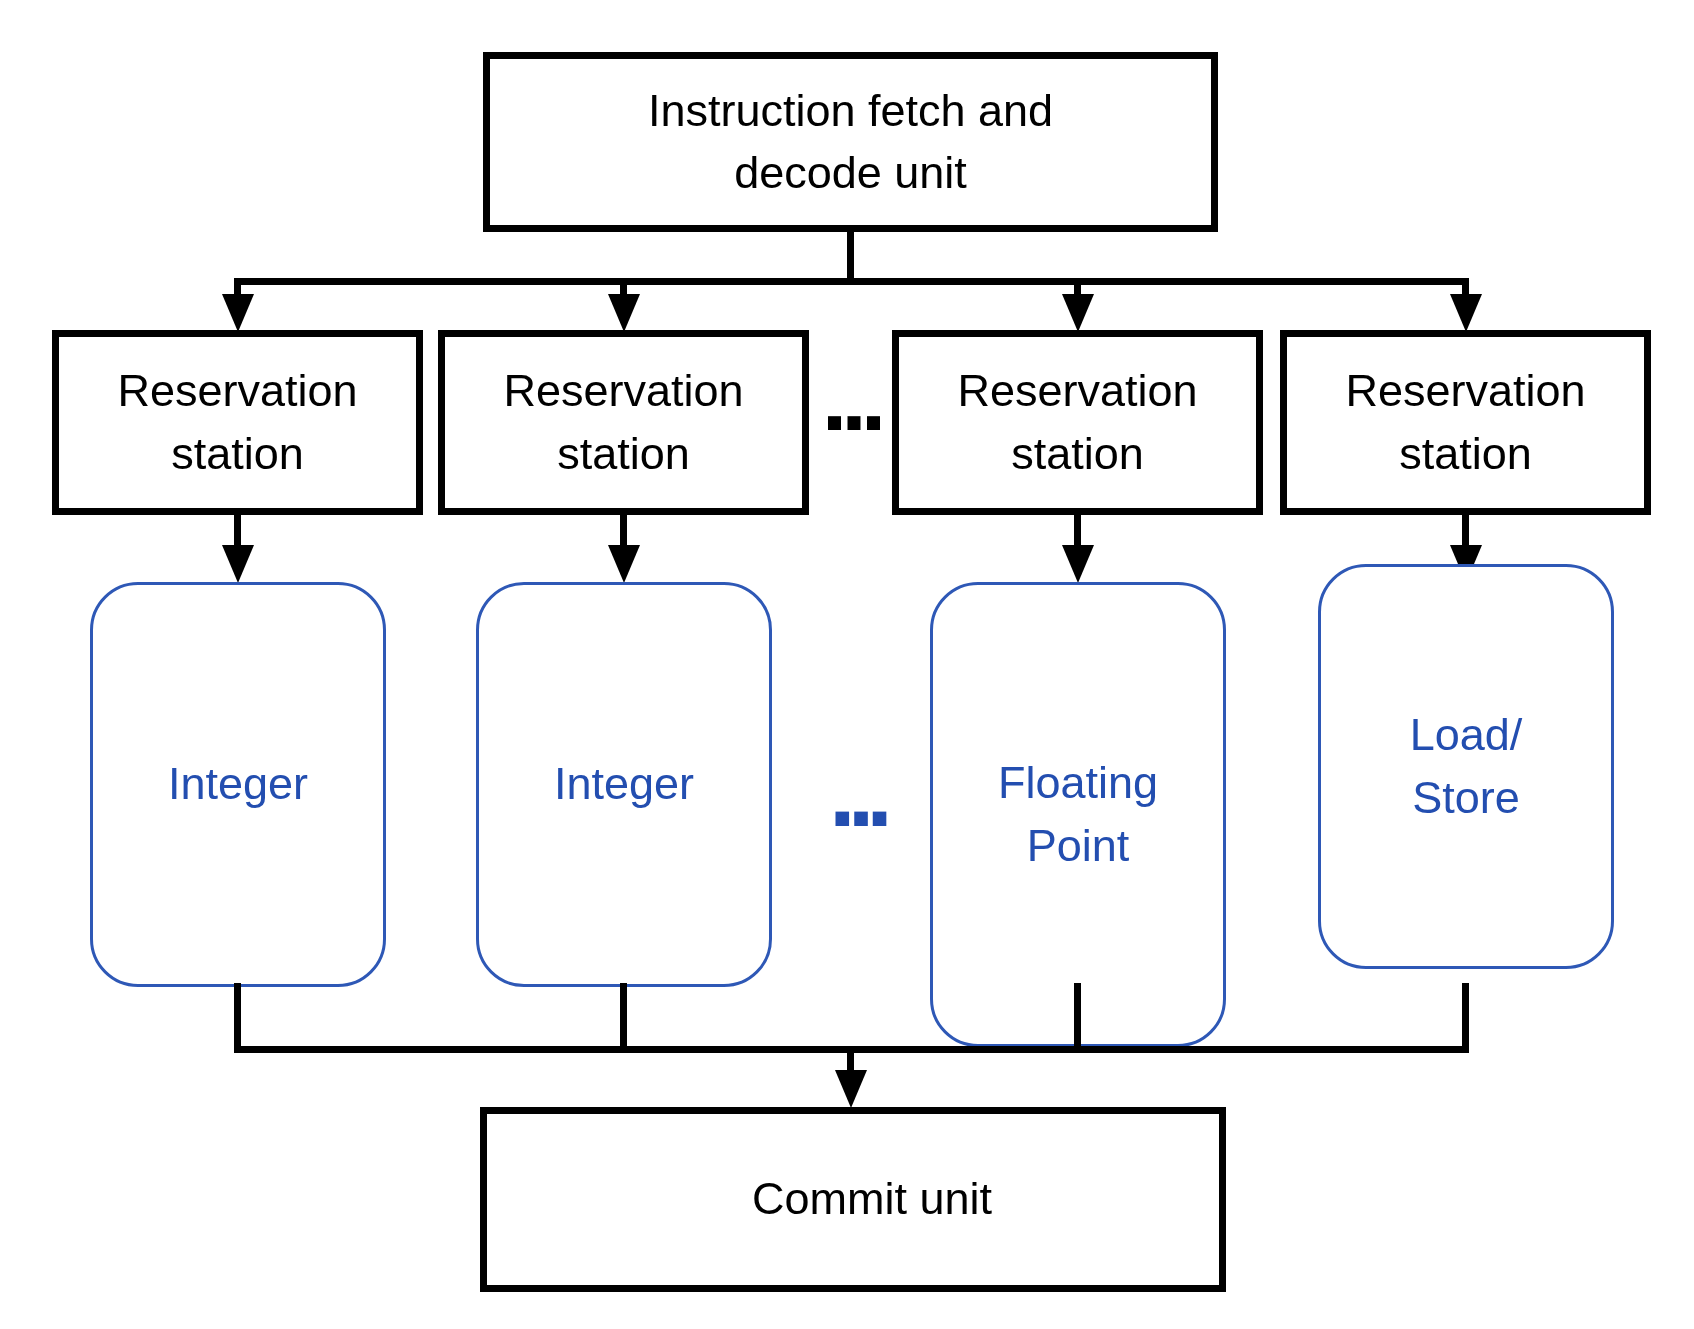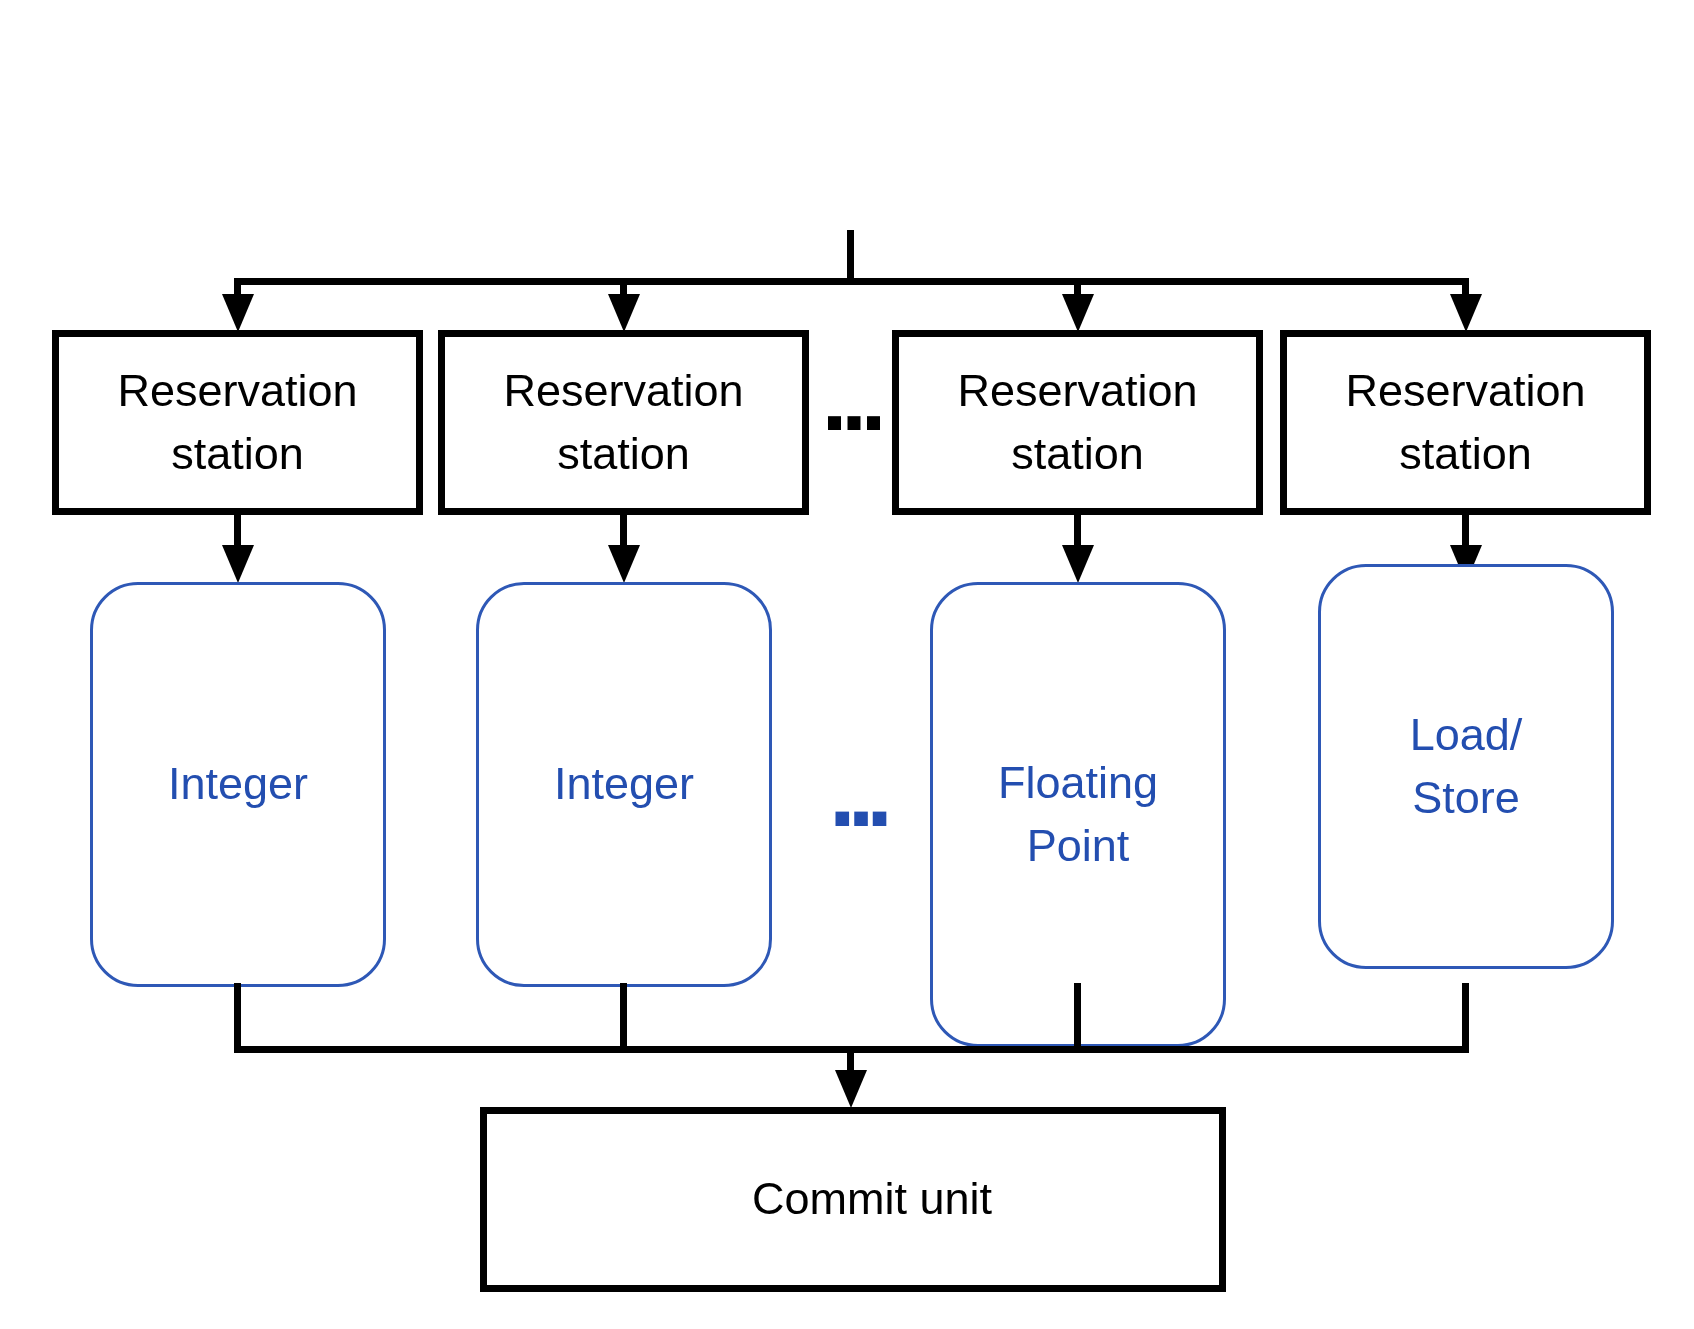--- a/index.html
+++ b/index.html
@@ -72,6 +72,10 @@
 
 <div id="canvas">
 
+  <div class="box" style="left:483px;top:52px;width:735px;height:180px;">
+    <span class="lbl">Instruction fetch and
+decode unit</span>
+  </div>
 
   <div class="vline" style="left:847px;top:230px;height:55px;"></div>
   <div class="hline" style="left:234px;top:278px;width:1235px;"></div>

